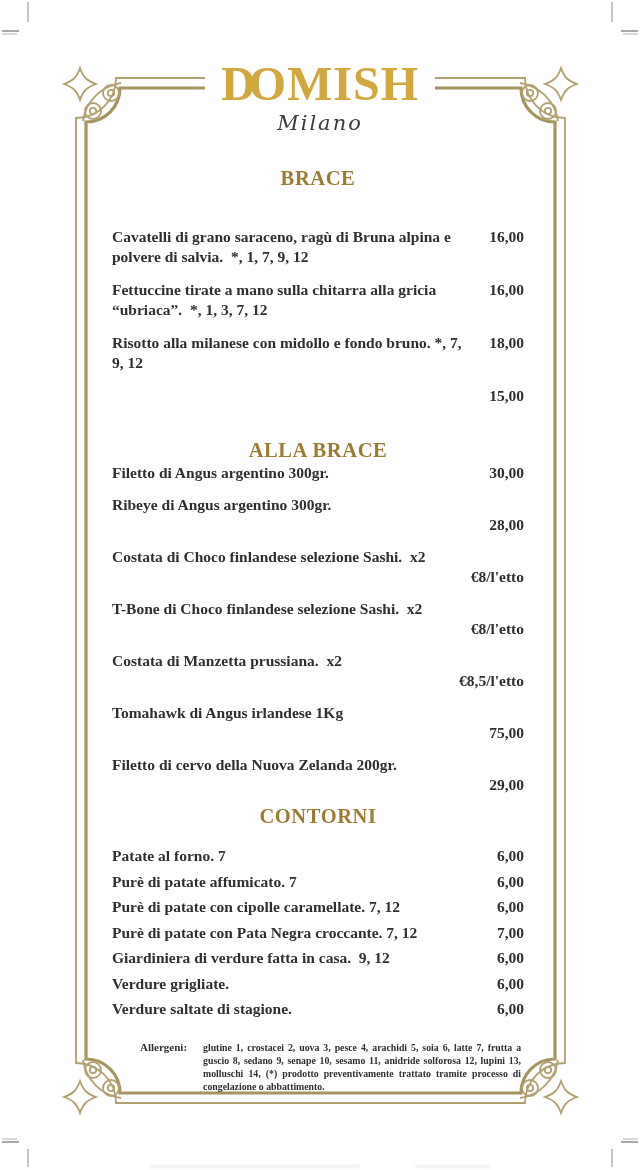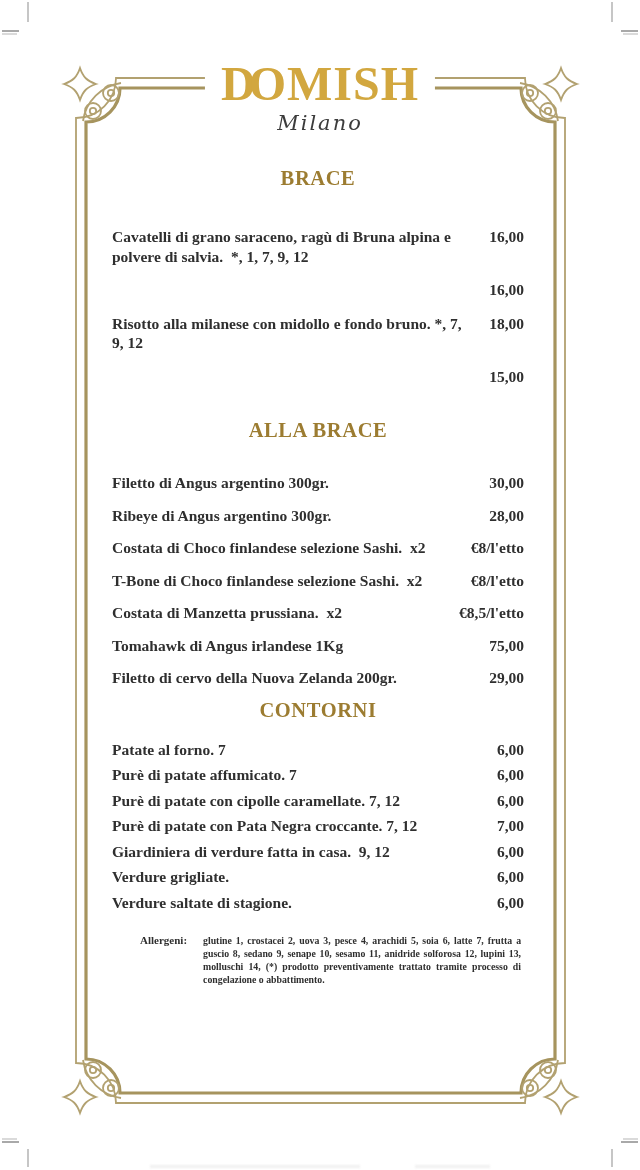--- a/index.html
+++ b/index.html
@@ -112,6 +112,7 @@
   </div>
 
   <div class="row">
+    <span class="name">Fettuccine tirate a mano sulla chitarra alla gricia “ubriaca”. *, 1, 3, 7, 12</span>
     <span class="price">16,00</span>
   </div>
 

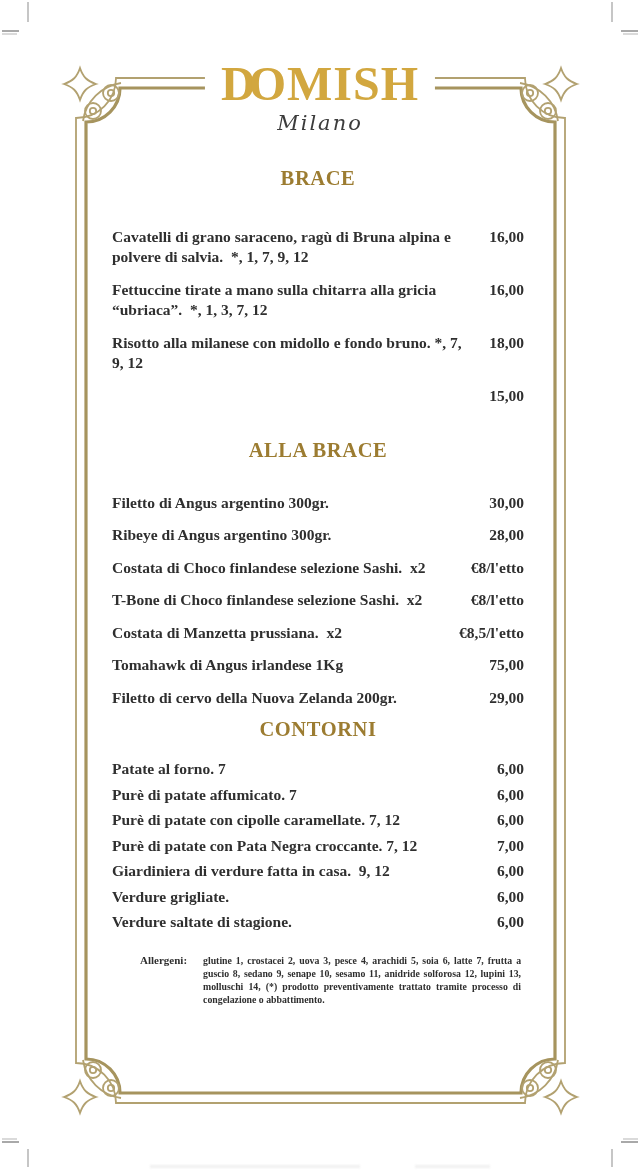--- a/index.html
+++ b/index.html
@@ -48,7 +48,7 @@
 
   .section.sec-0 .section-title{margin-bottom:36px;}
   .section.sec-0 .row + .row{margin-top:14px;}
-  .section.sec-1 .section-title{margin-top:32px;margin-bottom:30px;}
+  .section.sec-1 .section-title{margin-top:32px;}
   .section.sec-1 .row + .row{margin-top:13px;}
   .section.sec-2 .section-title{margin-top:10px;margin-bottom:17px;}
   .section.sec-2 .row + .row{margin-top:6px;}

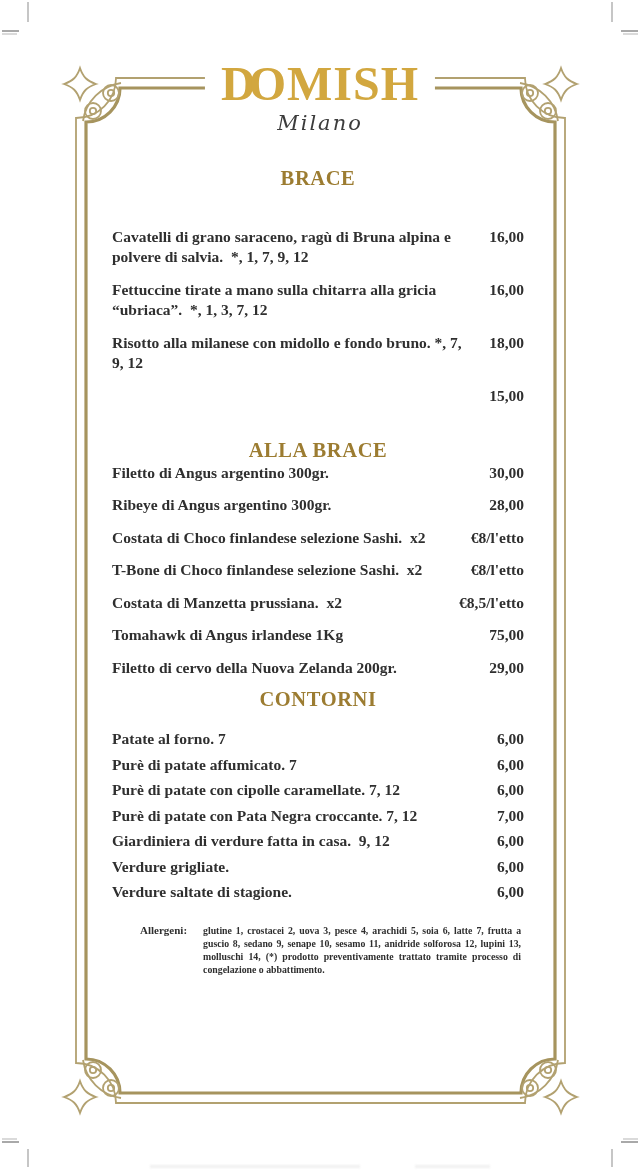--- a/index.html
+++ b/index.html
@@ -49,7 +49,7 @@
   .section.sec-0 .section-title{margin-bottom:36px;}
   .section.sec-0 .row + .row{margin-top:14px;}
   .section.sec-1 .section-title{margin-top:32px;}
-  .section.sec-1 .row + .row{margin-top:13px;}
+  .section.sec-1 .row + .row{margin-top:13px;flex-direction:column;}
   .section.sec-2 .section-title{margin-top:10px;margin-bottom:17px;}
   .section.sec-2 .row + .row{margin-top:6px;}
 

